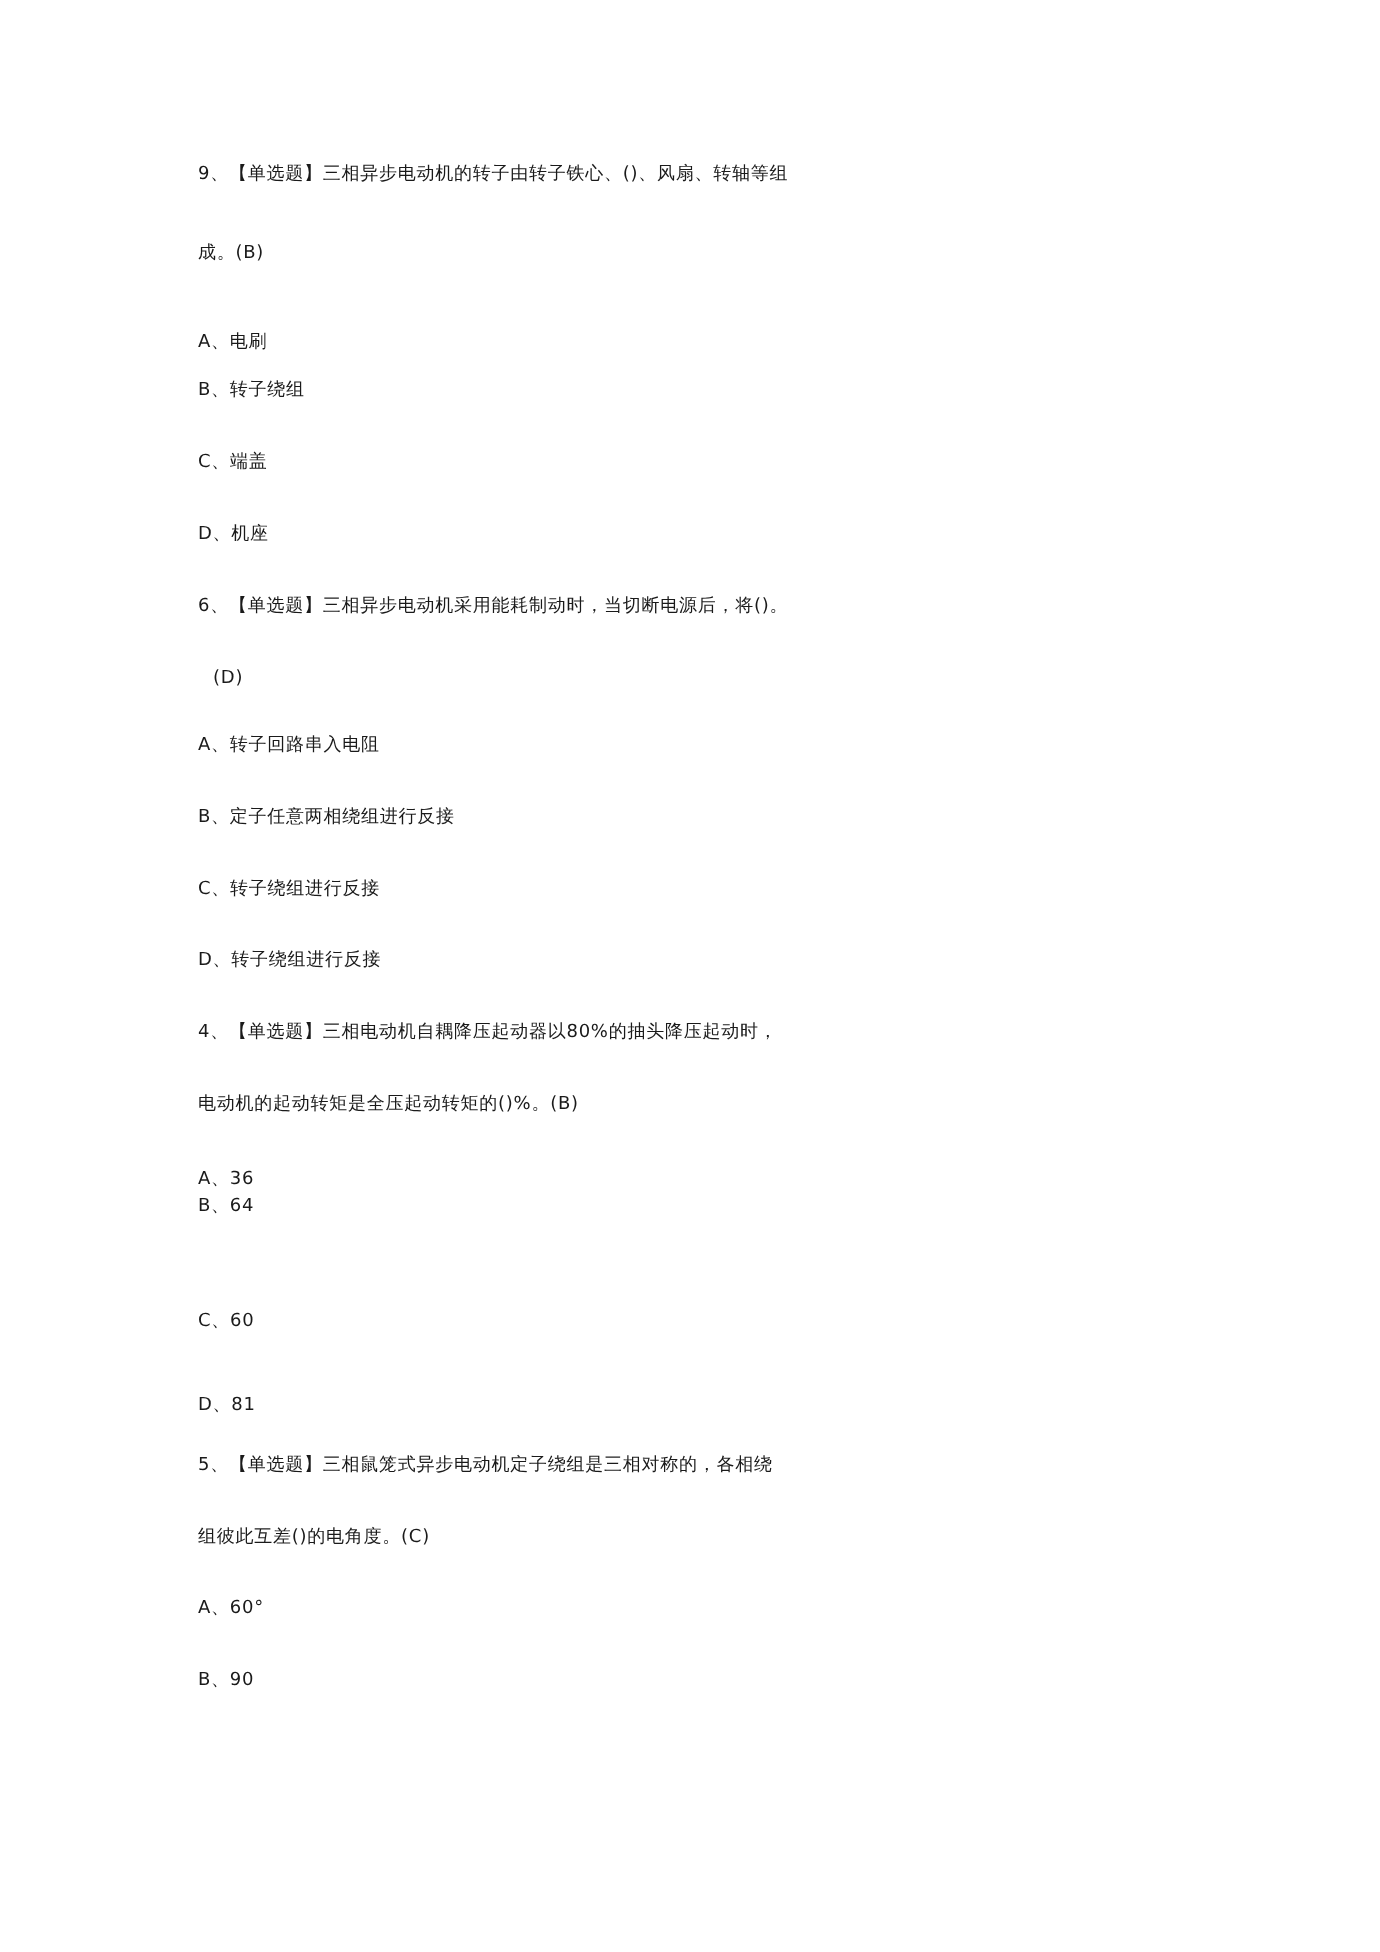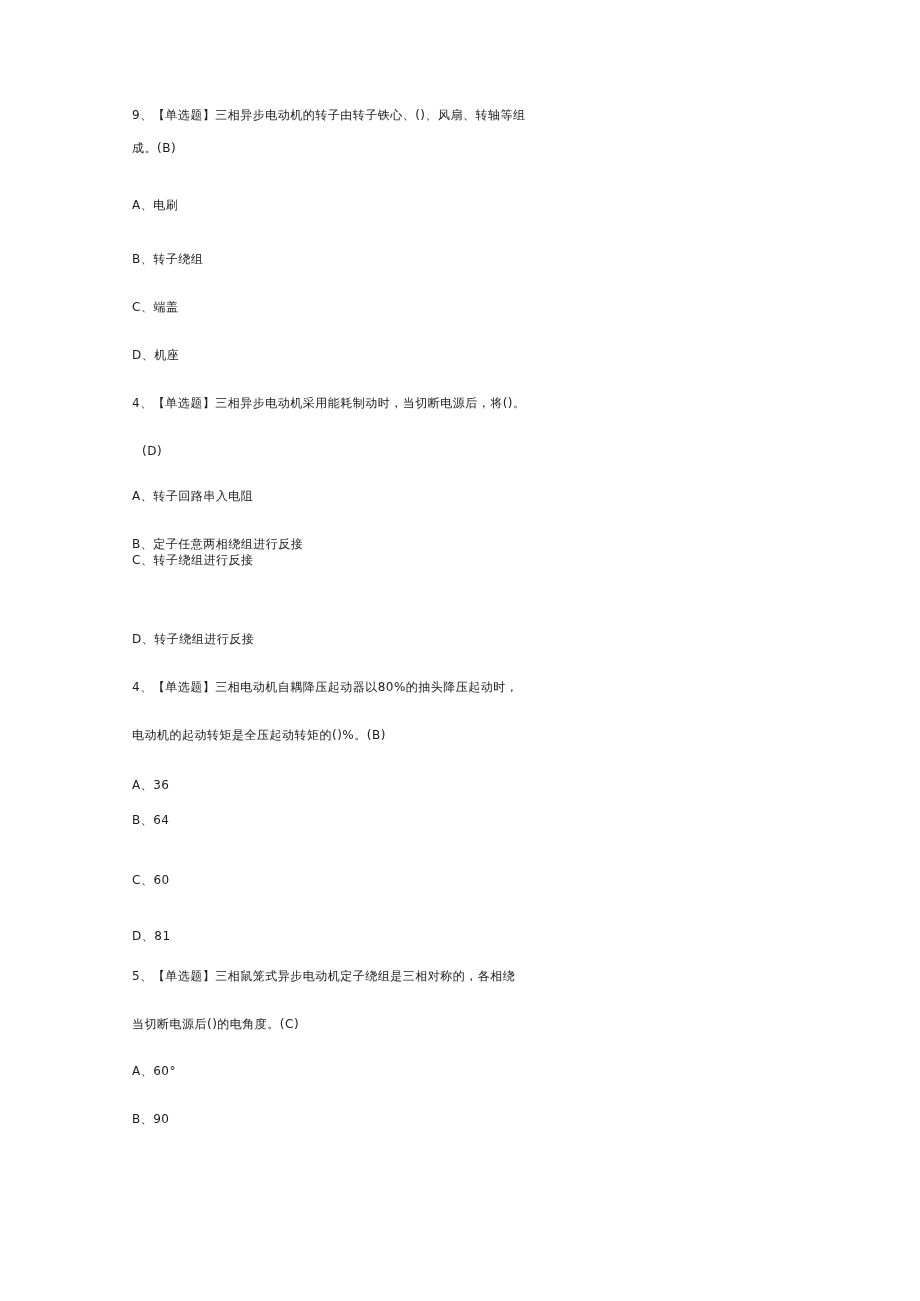--- a/index.html
+++ b/index.html
@@ -13,7 +13,7 @@
 <div>
 
   <div class="line" style="top:103px">9、【单选题】三相异步电动机的转子由转子铁心、()、风扇、转轴等组</div>
-  <div class="line" style="top:136px">成。(B)</div>
+  <div class="line" style="top:156px">成。(B)</div>
   <div class="line" style="top:193px">A、电刷</div>
   <div class="line" style="top:247px">B、转子绕组</div>
   <div class="line" style="top:295px">C、端盖</div>

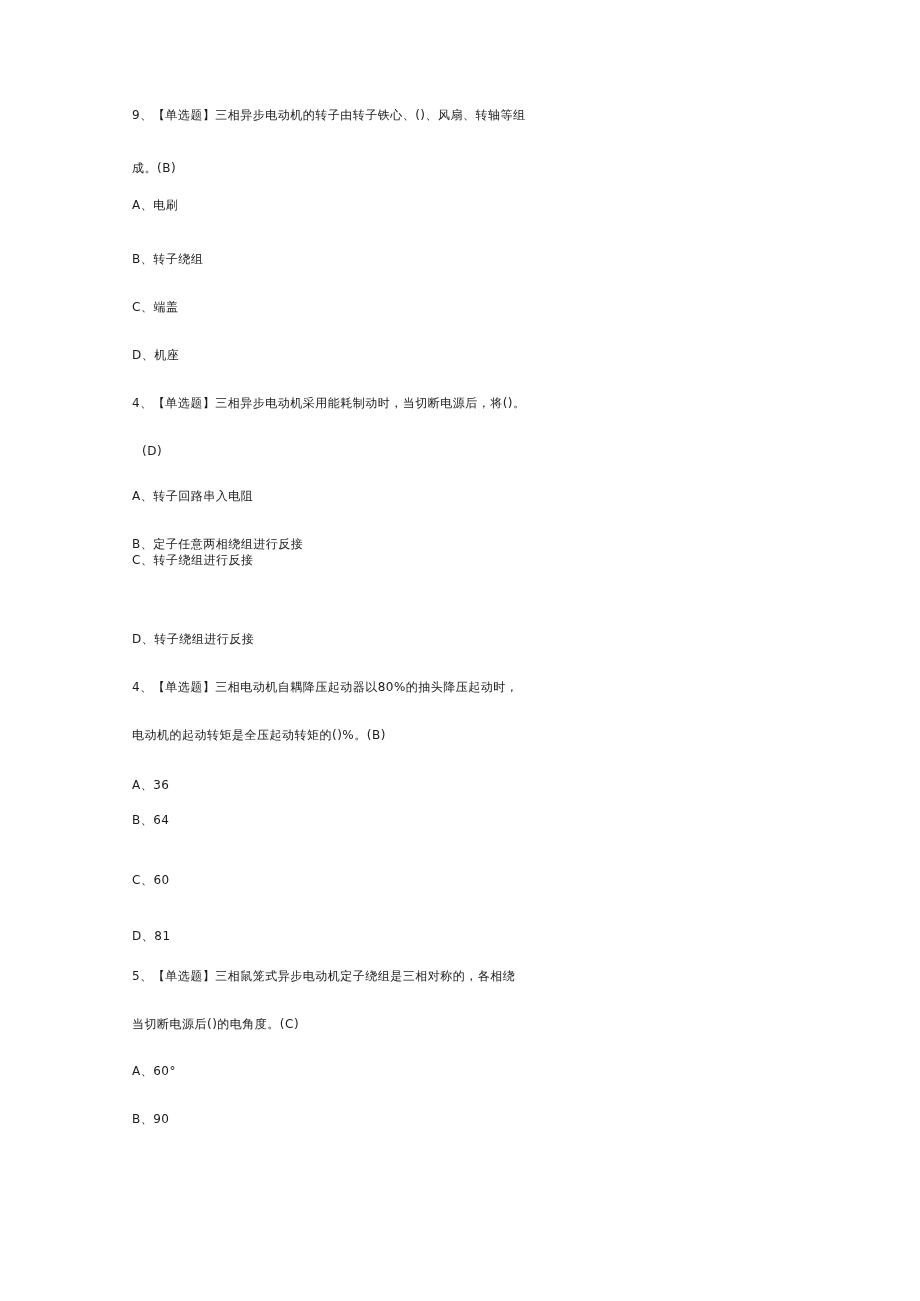--- a/index.html
+++ b/index.html
@@ -14,7 +14,7 @@
 
   <div class="line" style="top:103px">9、【单选题】三相异步电动机的转子由转子铁心、()、风扇、转轴等组</div>
   <div class="line" style="top:156px">成。(B)</div>
-  <div class="line" style="top:193px">A、电刷</div>
+  <div class="line" style="top:215px">A、电刷</div>
   <div class="line" style="top:247px">B、转子绕组</div>
   <div class="line" style="top:295px">C、端盖</div>
   <div class="line" style="top:343px">D、机座</div>

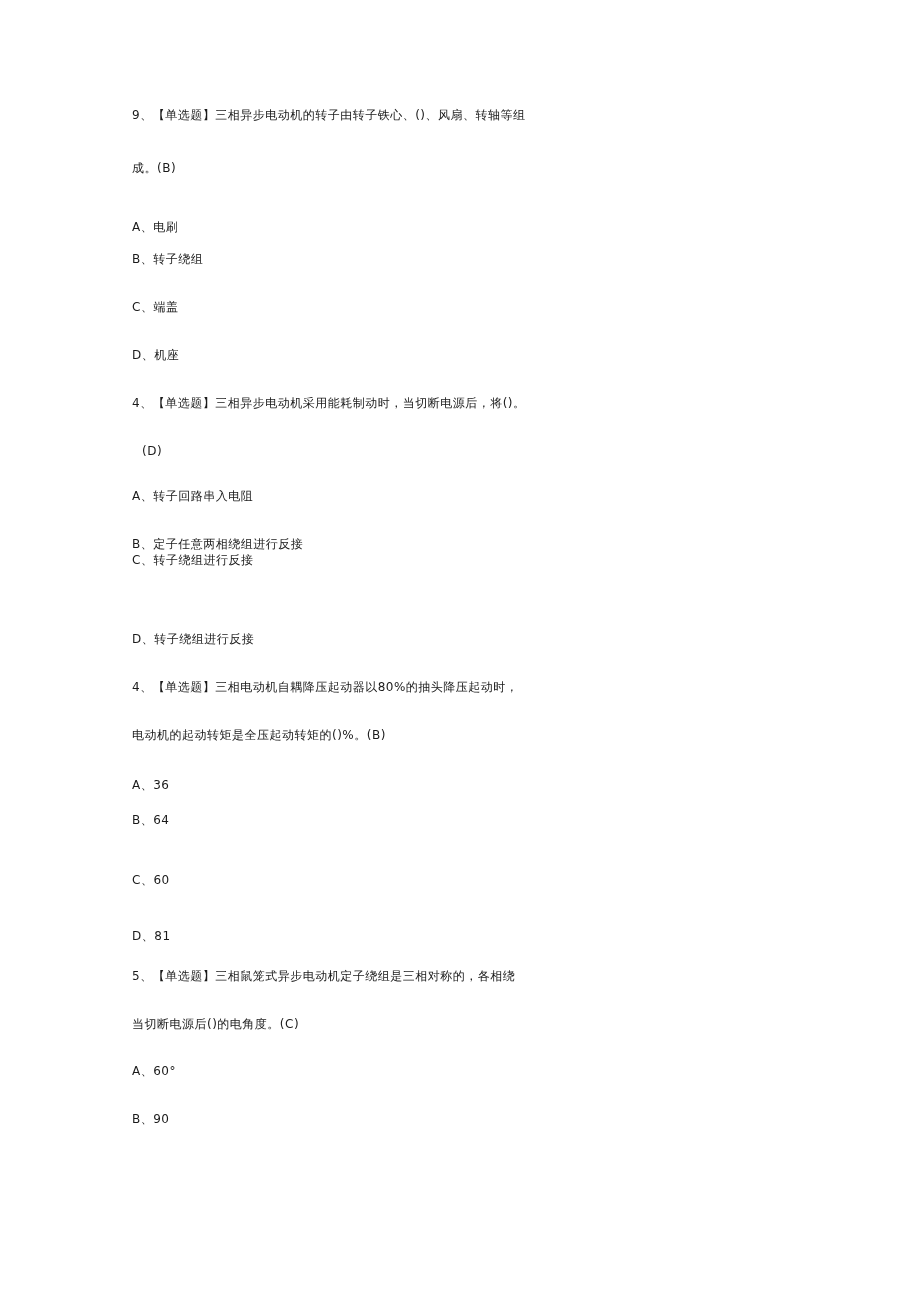--- a/index.html
+++ b/index.html
@@ -19,7 +19,7 @@
   <div class="line" style="top:295px">C、端盖</div>
   <div class="line" style="top:343px">D、机座</div>
 
-  <div class="line" style="top:391px">4、【单选题】三相异步电动机采用能耗制动时，当切断电源后，将()。</div>
+  <div class="line" style="top:391px">6、【单选题】三相异步电动机采用能耗制动时，当切断电源后，将()。</div>
   <div class="line" style="top:439px; left:142px">(D)</div>
   <div class="line" style="top:484px">A、转子回路串入电阻</div>
   <div class="line" style="top:532px">B、定子任意两相绕组进行反接</div>

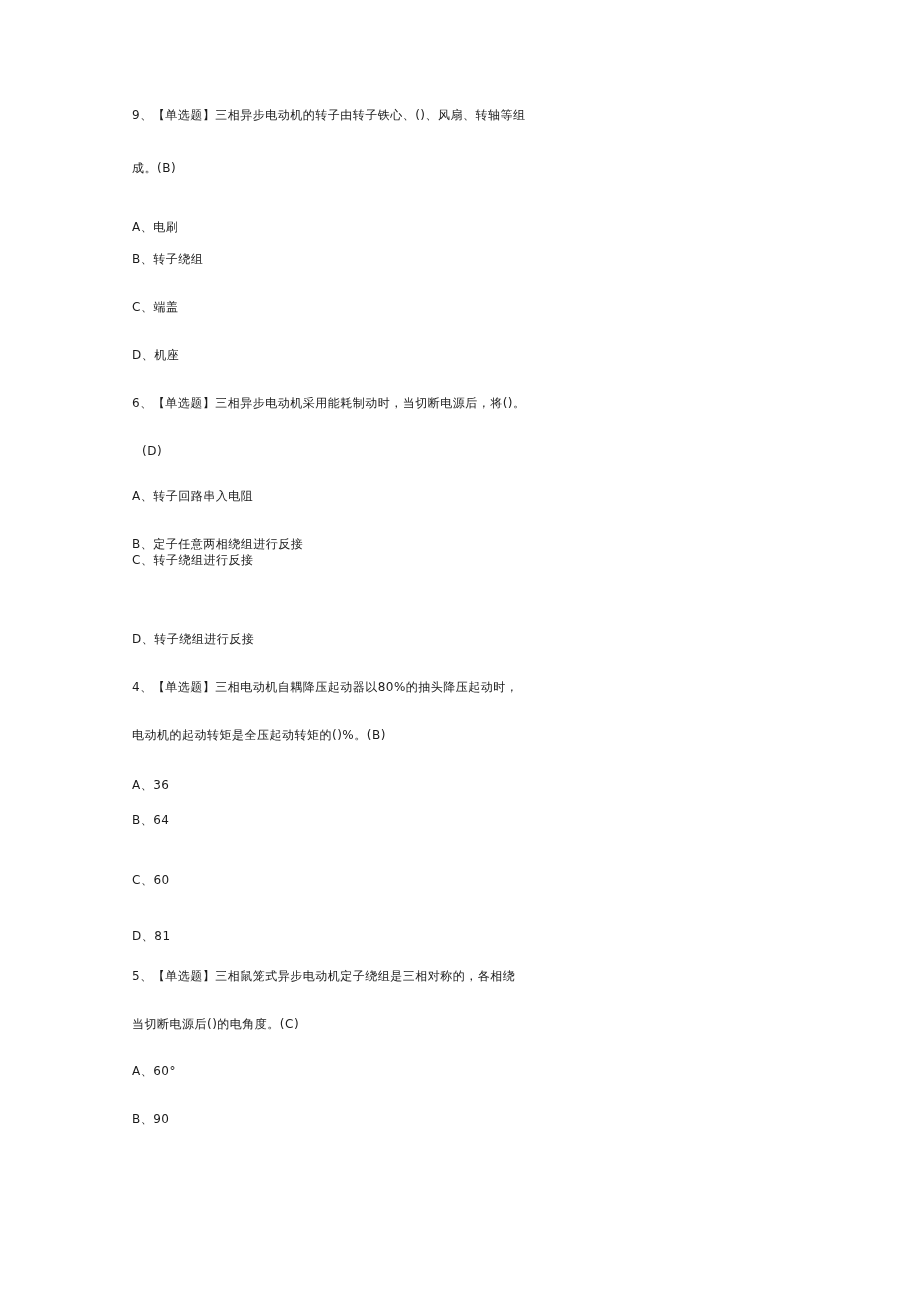--- a/index.html
+++ b/index.html
@@ -23,7 +23,7 @@
   <div class="line" style="top:439px; left:142px">(D)</div>
   <div class="line" style="top:484px">A、转子回路串入电阻</div>
   <div class="line" style="top:532px">B、定子任意两相绕组进行反接</div>
-  <div class="line" style="top:548px">C、转子绕组进行反接</div>
+  <div class="line" style="top:580px">C、转子绕组进行反接</div>
   <div class="line" style="top:627px">D、转子绕组进行反接</div>
 
   <div class="line" style="top:675px">4、【单选题】三相电动机自耦降压起动器以80%的抽头降压起动时，</div>

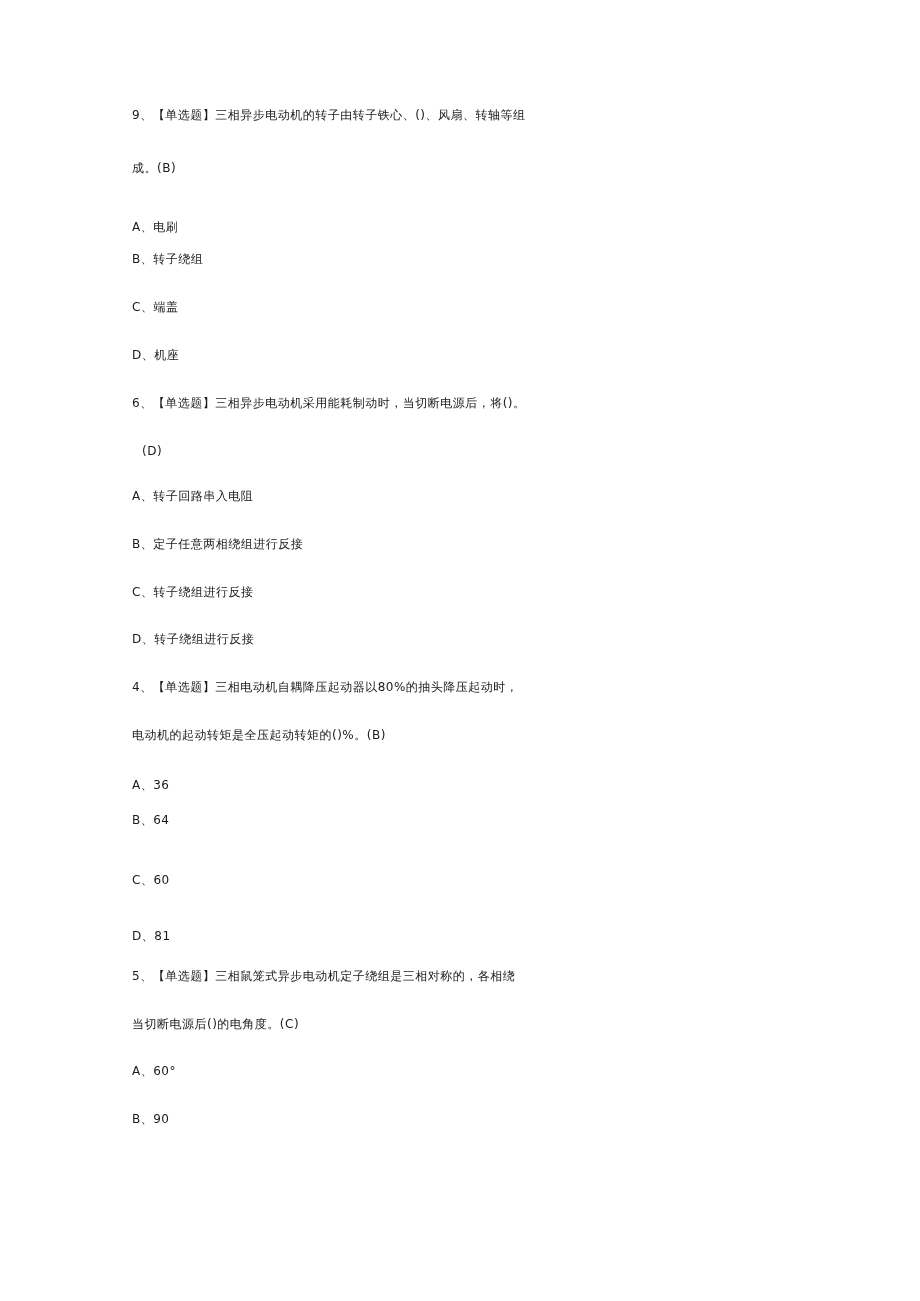--- a/index.html
+++ b/index.html
@@ -29,7 +29,7 @@
   <div class="line" style="top:675px">4、【单选题】三相电动机自耦降压起动器以80%的抽头降压起动时，</div>
   <div class="line" style="top:723px">电动机的起动转矩是全压起动转矩的()%。(B)</div>
   <div class="line" style="top:773px">A、36</div>
-  <div class="line" style="top:808px">B、64</div>
+  <div class="line" style="top:791px">B、64</div>
   <div class="line" style="top:868px">C、60</div>
   <div class="line" style="top:924px">D、81</div>
 

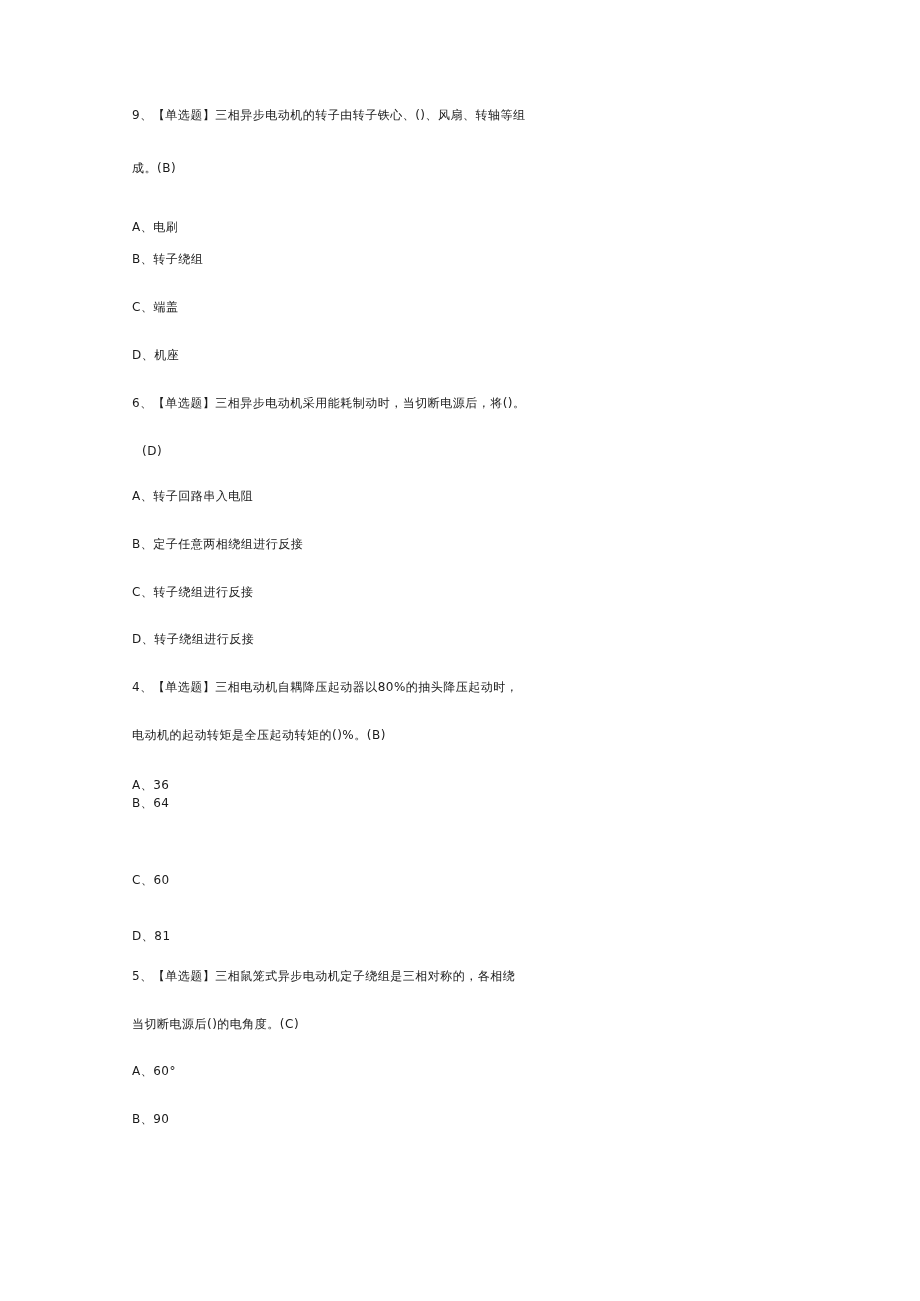--- a/index.html
+++ b/index.html
@@ -34,7 +34,7 @@
   <div class="line" style="top:924px">D、81</div>
 
   <div class="line" style="top:964px">5、【单选题】三相鼠笼式异步电动机定子绕组是三相对称的，各相绕</div>
-  <div class="line" style="top:1012px">当切断电源后()的电角度。(C)</div>
+  <div class="line" style="top:1012px">组彼此互差()的电角度。(C)</div>
   <div class="line" style="top:1059px">A、60°</div>
   <div class="line" style="top:1107px">B、90</div>
 </div>

